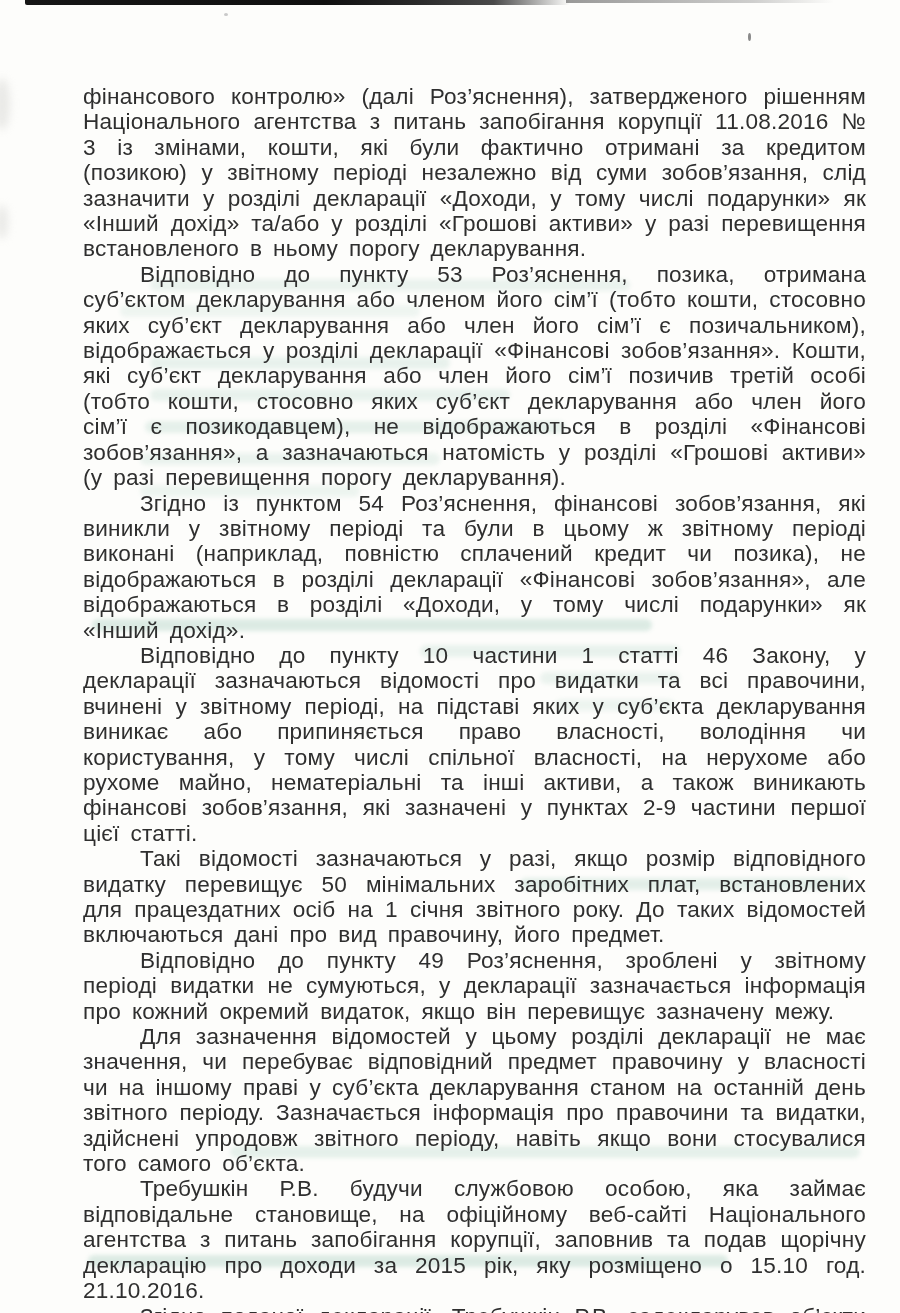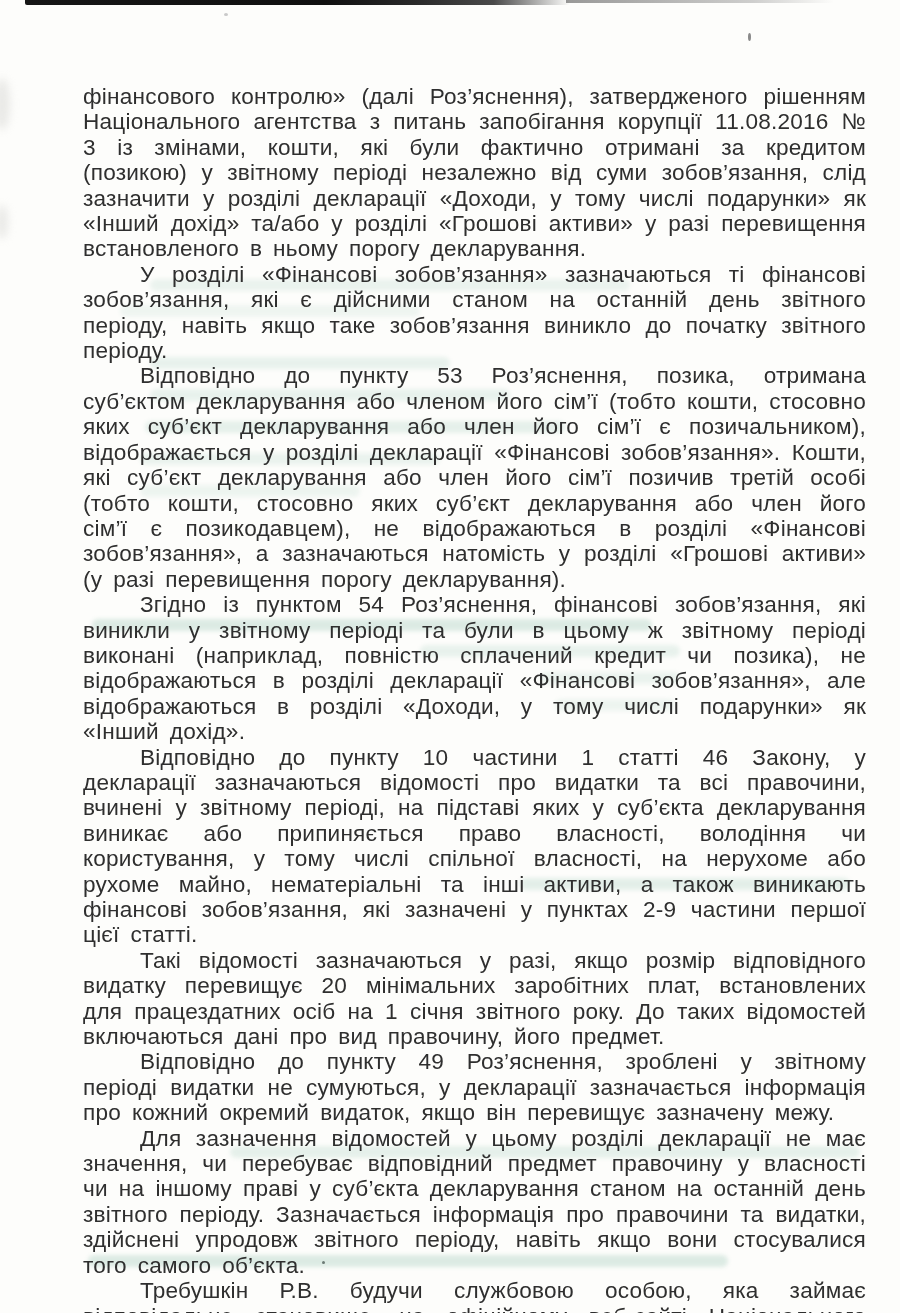--- a/index.html
+++ b/index.html
@@ -127,7 +127,6 @@
 
   <div class="text-block">
       <p>фінансового контролю» (далі Роз’яснення), затвердженого рішенням Національного агентства з питань запобігання корупції 11.08.2016 № 3 із змінами, кошти, які були фактично отримані за кредитом (позикою) у звітному періоді незалежно від суми зобов’язання, слід зазначити у розділі декларації «Доходи, у тому числі подарунки» як «Інший дохід» та/або у розділі «Грошові активи» у разі перевищення встановленого в ньому порогу декларування.</p>
-      <p>У розділі «Фінансові зобов’язання» зазначаються ті фінансові зобов’язання, які є дійсними станом на останній день звітного періоду, навіть якщо таке зобов’язання виникло до початку звітного періоду.</p>
       <p>Відповідно до пункту 53 Роз’яснення, позика, отримана суб’єктом декларування або членом його сім’ї (тобто кошти, стосовно яких суб’єкт декларування або член його сім’ї є позичальником), відображається у розділі декларації «Фінансові зобов’язання». Кошти, які суб’єкт декларування або член його сім’ї позичив третій особі (тобто кошти, стосовно яких суб’єкт декларування або член його сім’ї є позикодавцем), не відображаються в розділі «Фінансові зобов’язання», а зазначаються натомість у розділі «Грошові активи» (у разі перевищення порогу декларування).</p>
       <p>Згідно із пунктом 54 Роз’яснення, фінансові зобов’язання, які виникли у звітному періоді та були в цьому ж звітному періоді виконані (наприклад, повністю сплачений кредит чи позика), не відображаються в розділі декларації «Фінансові зобов’язання», але відображаються в розділі «Доходи, у тому числі подарунки» як «Інший дохід».</p>
       <p>Відповідно до пункту 10 частини 1 статті 46 Закону, у декларації зазначаються відомості про видатки та всі правочини, вчинені у звітному періоді, на підставі яких у суб’єкта декларування виникає або припиняється право власності, володіння чи користування, у тому числі спільної власності, на нерухоме або рухоме майно, нематеріальні та інші активи, а також виникають фінансові зобов’язання, які зазначені у пунктах 2-9 частини першої цієї статті.</p>

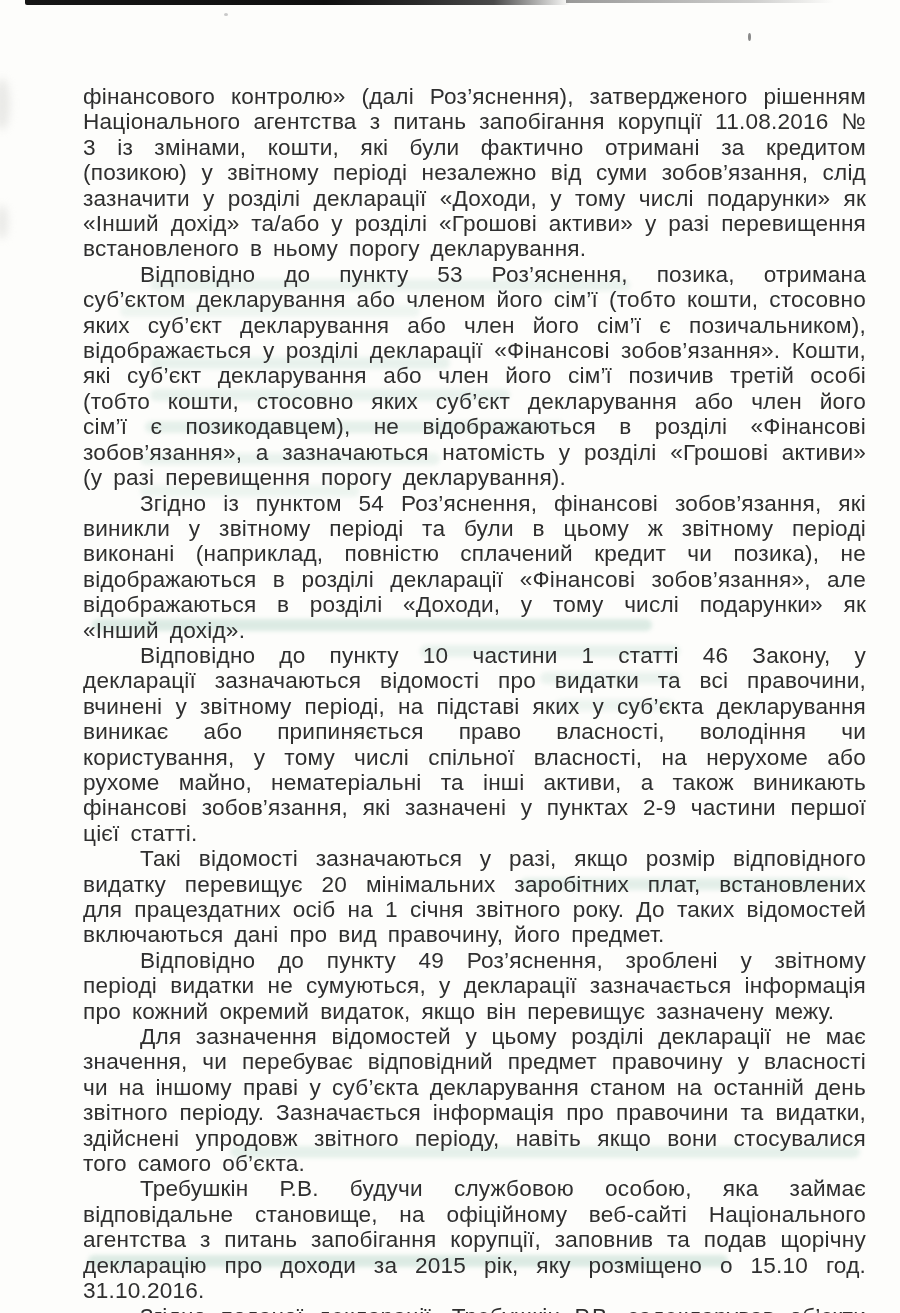--- a/index.html
+++ b/index.html
@@ -130,7 +130,7 @@
       <p>Відповідно до пункту 53 Роз’яснення, позика, отримана суб’єктом декларування або членом його сім’ї (тобто кошти, стосовно яких суб’єкт декларування або член його сім’ї є позичальником), відображається у розділі декларації «Фінансові зобов’язання». Кошти, які суб’єкт декларування або член його сім’ї позичив третій особі (тобто кошти, стосовно яких суб’єкт декларування або член його сім’ї є позикодавцем), не відображаються в розділі «Фінансові зобов’язання», а зазначаються натомість у розділі «Грошові активи» (у разі перевищення порогу декларування).</p>
       <p>Згідно із пунктом 54 Роз’яснення, фінансові зобов’язання, які виникли у звітному періоді та були в цьому ж звітному періоді виконані (наприклад, повністю сплачений кредит чи позика), не відображаються в розділі декларації «Фінансові зобов’язання», але відображаються в розділі «Доходи, у тому числі подарунки» як «Інший дохід».</p>
       <p>Відповідно до пункту 10 частини 1 статті 46 Закону, у декларації зазначаються відомості про видатки та всі правочини, вчинені у звітному періоді, на підставі яких у суб’єкта декларування виникає або припиняється право власності, володіння чи користування, у тому числі спільної власності, на нерухоме або рухоме майно, нематеріальні та інші активи, а також виникають фінансові зобов’язання, які зазначені у пунктах 2-9 частини першої цієї статті.</p>
-      <p>Такі відомості зазначаються у разі, якщо розмір відповідного видатку перевищує 20 мінімальних заробітних плат, встановлених для працездатних осіб на 1 січня звітного року. До таких відомостей включаються дані про вид правочину, його предмет.</p>
+      <p>Такі відомості зазначаються у разі, якщо розмір відповідного видатку перевищує 50 мінімальних заробітних плат, встановлених для працездатних осіб на 1 січня звітного року. До таких відомостей включаються дані про вид правочину, його предмет.</p>
       <p>Відповідно до пункту 49 Роз’яснення, зроблені у звітному періоді видатки не сумуються, у декларації зазначається інформація про кожний окремий видаток, якщо він перевищує зазначену межу.</p>
       <p>Для зазначення відомостей у цьому розділі декларації не має значення, чи перебуває відповідний предмет правочину у власності чи на іншому праві у суб’єкта декларування станом на останній день звітного періоду. Зазначається інформація про правочини та видатки, здійснені упродовж звітного періоду, навіть якщо вони стосувалися того самого об’єкта.</p>
       <p>Требушкін Р.В. будучи службовою особою, яка займає відповідальне становище, на офіційному веб-сайті Національного агентства з питань запобігання корупції, заповнив та подав щорічну декларацію про доходи за 2015 рік, яку розміщено о 15.10 год. 31.10.2016.</p>

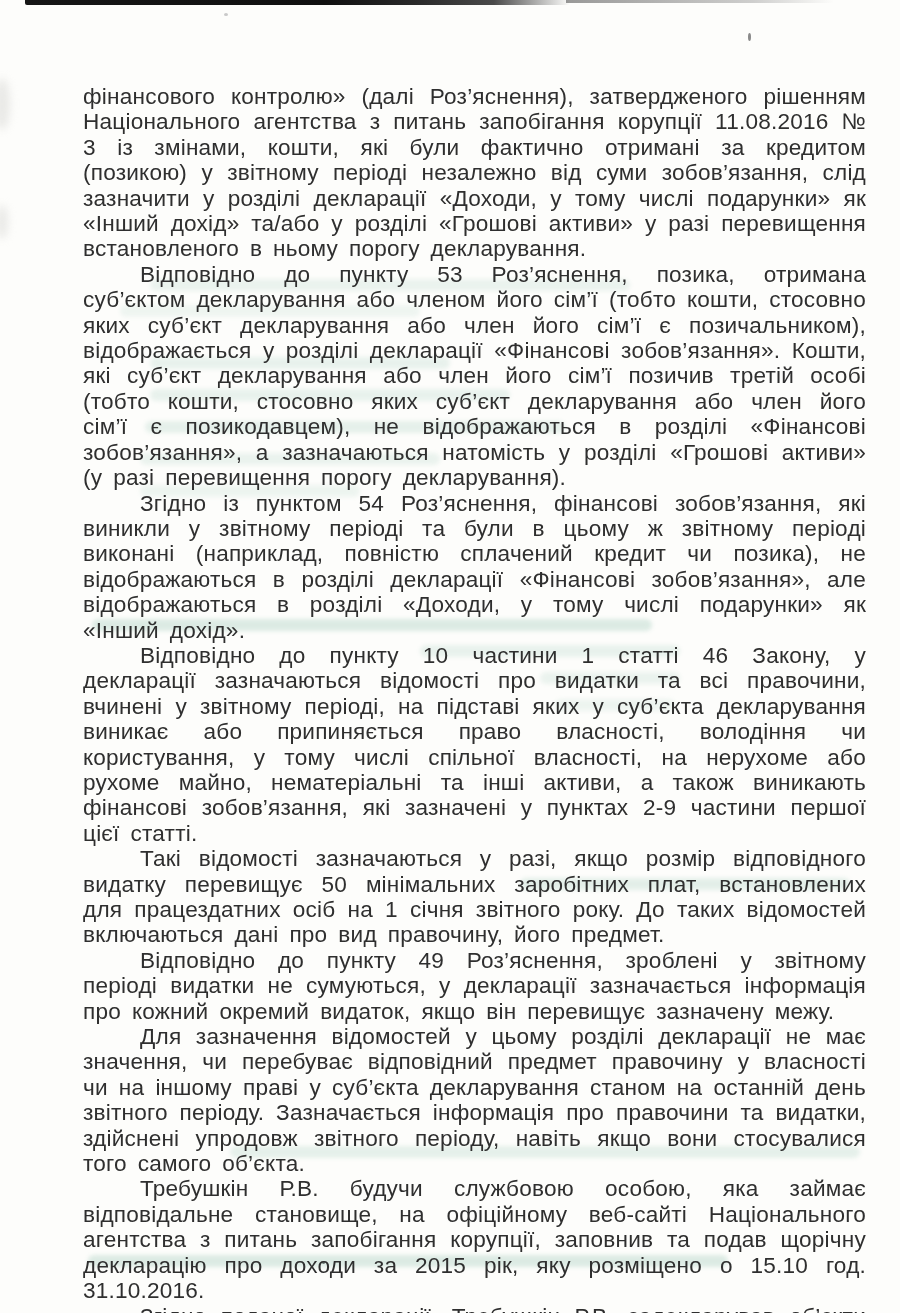--- a/index.html
+++ b/index.html
@@ -133,7 +133,7 @@
       <p>Такі відомості зазначаються у разі, якщо розмір відповідного видатку перевищує 50 мінімальних заробітних плат, встановлених для працездатних осіб на 1 січня звітного року. До таких відомостей включаються дані про вид правочину, його предмет.</p>
       <p>Відповідно до пункту 49 Роз’яснення, зроблені у звітному періоді видатки не сумуються, у декларації зазначається інформація про кожний окремий видаток, якщо він перевищує зазначену межу.</p>
       <p>Для зазначення відомостей у цьому розділі декларації не має значення, чи перебуває відповідний предмет правочину у власності чи на іншому праві у суб’єкта декларування станом на останній день звітного періоду. Зазначається інформація про правочини та видатки, здійснені упродовж звітного періоду, навіть якщо вони стосувалися того самого об’єкта.</p>
-      <p>Требушкін Р.В. будучи службовою особою, яка займає відповідальне становище, на офіційному веб-сайті Національного агентства з питань запобігання корупції, заповнив та подав щорічну декларацію про доходи за 2015 рік, яку розміщено о 15.10 год. 31.10.2016.</p>
+      <p>Требушкін Р.В. будучи службовою особою, яка займає відповідальне становище, на офіційному веб-сайті Національного агентства з питань запобігання корупції, заповнив та подав щорічну декларацію про доходи за 2015 рік, яку розміщено о 15.10 год. 21.10.2016.</p>
       <p>Згідно поданої декларації, Требушкін Р.В. задекларував об’єкти нерухомості – земельні ділянки площею 4577 та 145433 м2 відповідно, цінне</p>
     </div>
 

